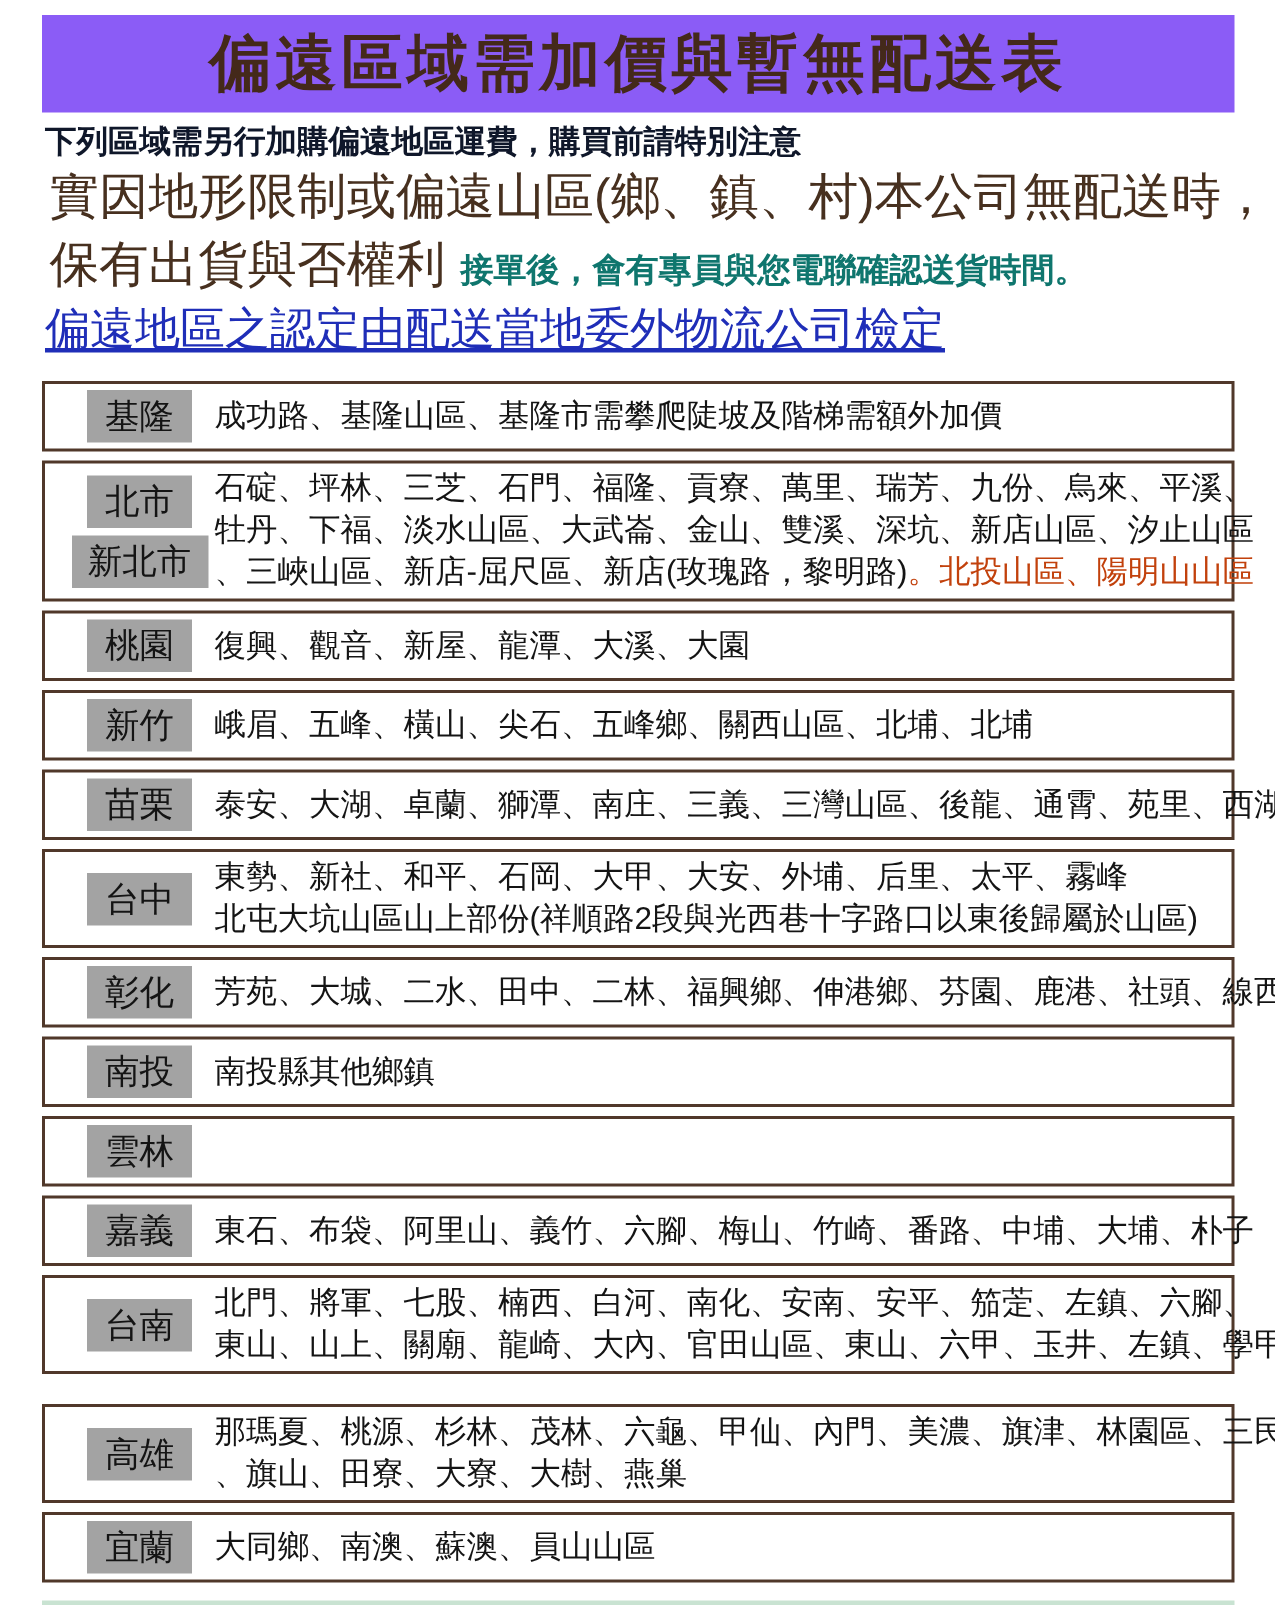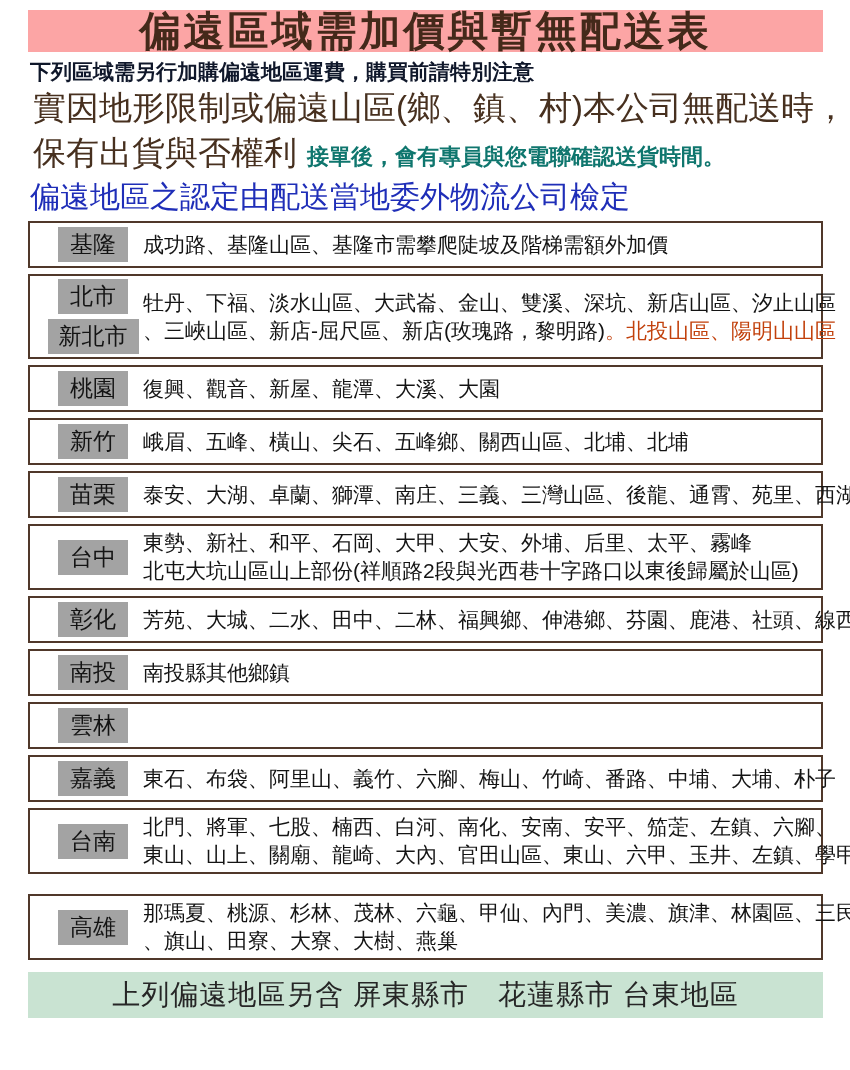--- a/index.html
+++ b/index.html
@@ -10,7 +10,7 @@
   .page{padding:10px 27px 0 28px;}
 
   .banner{
-    background:#fca5a5;height:42px;
+    background:#8b5cf6;height:65px;
     display:flex;align-items:center;justify-content:center;
   }
   .banner .title{

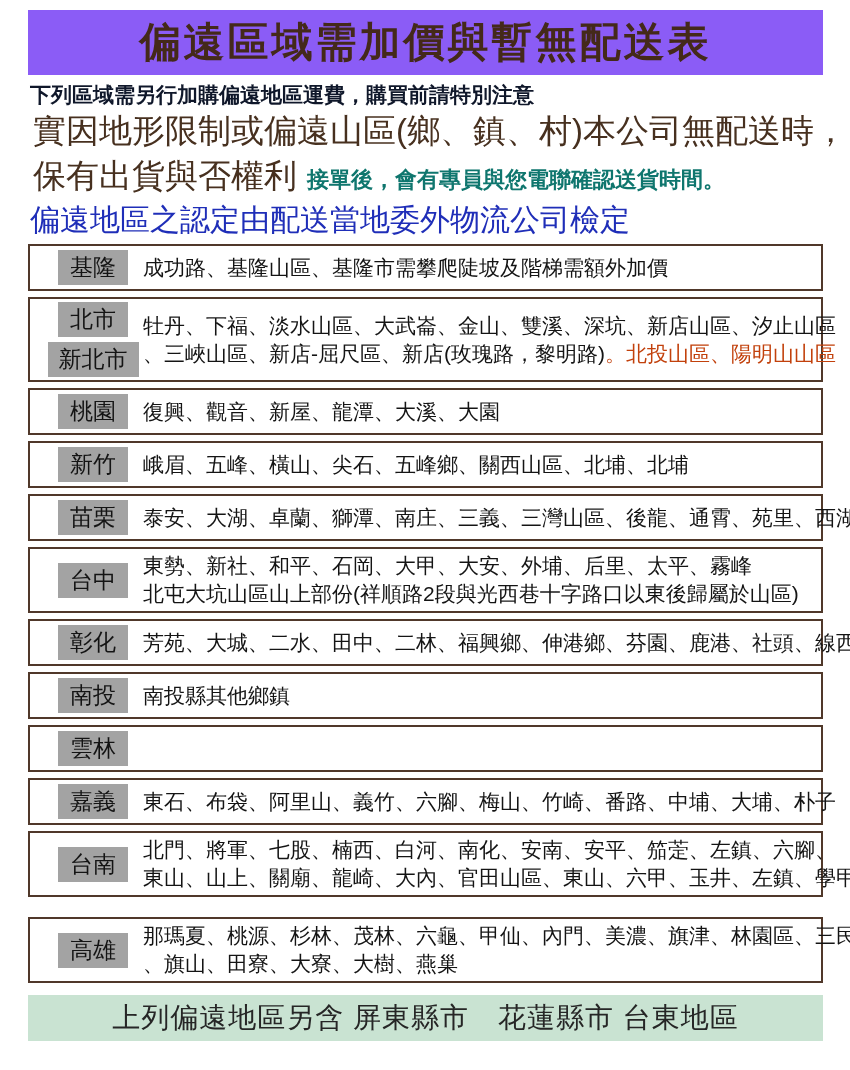--- a/index.html
+++ b/index.html
@@ -28,8 +28,8 @@
     color:#0f766e;font-weight:bold;font-size:22px;margin-left:10px;
   }
   .blue-note{
-    color:#1f2eb8;font-size:30px;line-height:35px;margin:0 0 7px 2px;
-    text-underline-offset:3px;white-space:nowrap;
+    color:#1f2eb8;font-size:30px;line-height:35px;margin:0 0 17px 2px;
+    text-decoration:underline;text-underline-offset:3px;white-space:nowrap;
   }
 
   .region-table{margin-top:0;}

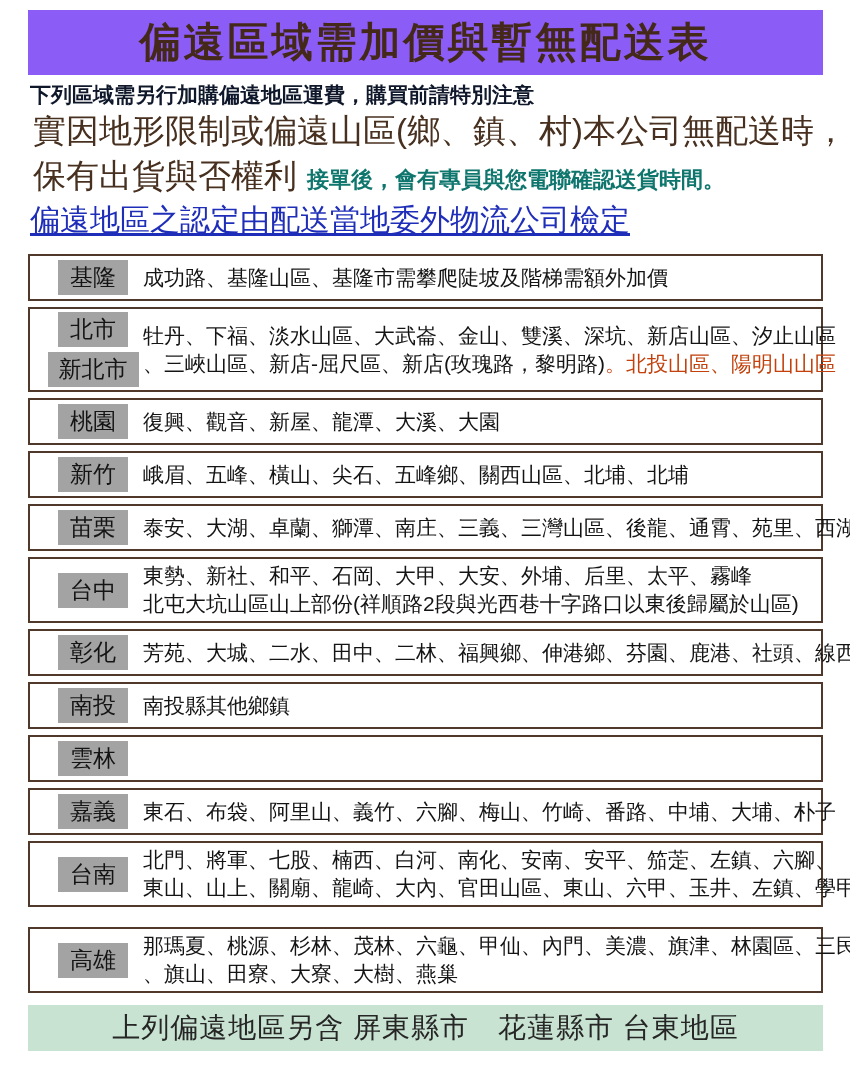--- a/index.html
+++ b/index.html
@@ -93,6 +93,7 @@
         <div class="label">新北市</div>
       </div>
       <div class="content">
+        <div class="line">石碇、坪林、三芝、石門、福隆、貢寮、萬里、瑞芳、九份、烏來、平溪、</div>
         <div class="line">牡丹、下福、淡水山區、大武崙、金山、雙溪、深坑、新店山區、汐止山區</div>
         <div class="line"><span>、三峽山區、新店-屈尺區、新店(玫瑰路，黎明路)</span><span class="gray">。北投山區、陽明山山區</span></div>
       </div>

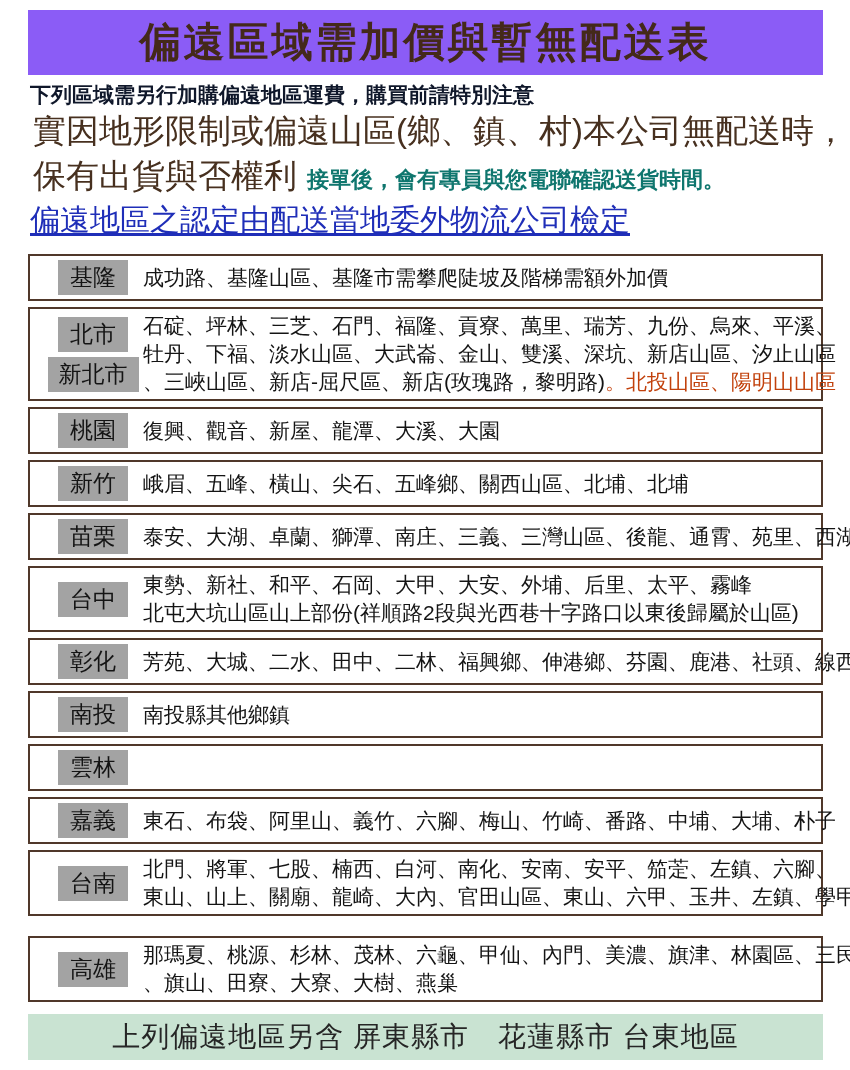--- a/index.html
+++ b/index.html
@@ -189,6 +189,14 @@
       </div>
     </div>
 
+    <div class="row">
+      <div class="labelcol">
+        <div class="label">宜蘭</div>
+      </div>
+      <div class="content">
+        <div class="line">大同鄉、南澳、蘇澳、員山山區</div>
+      </div>
+    </div>
 
   </div>
 

